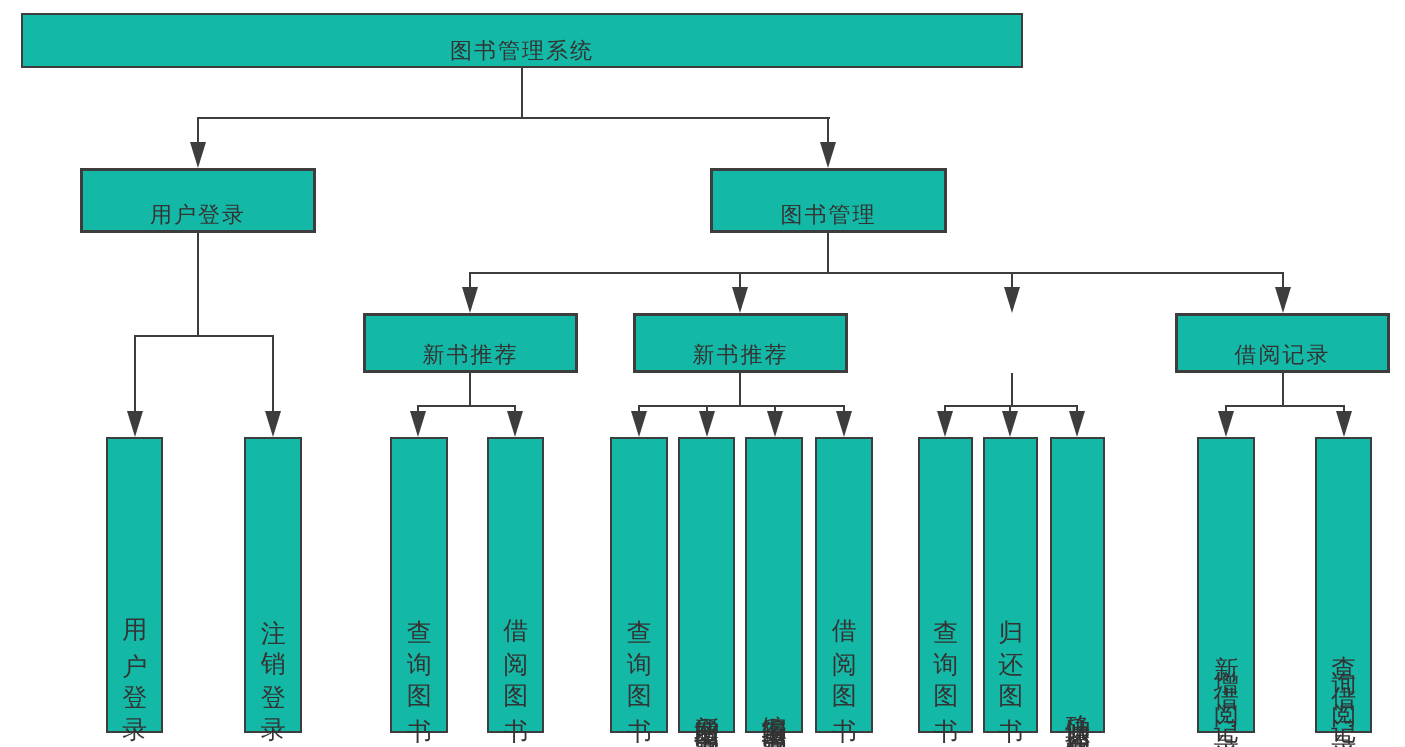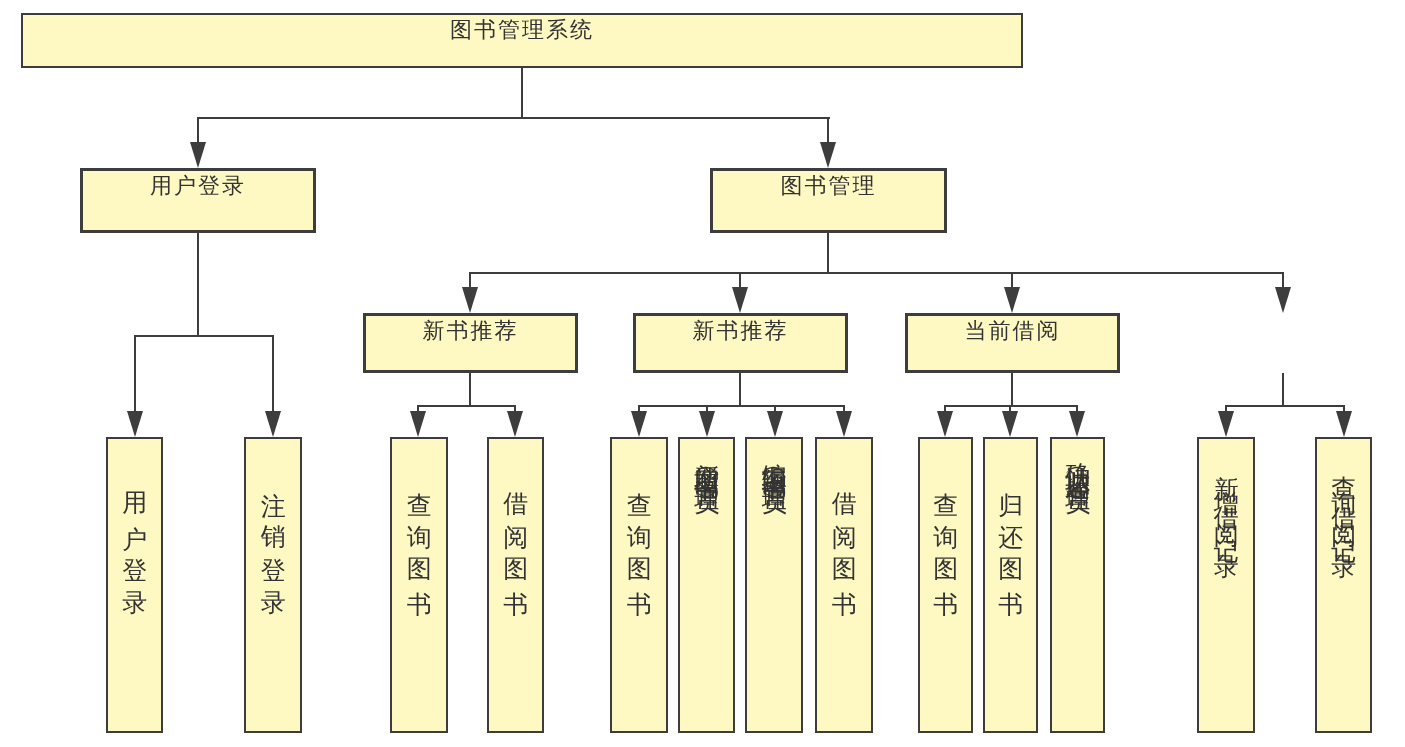--- a/index.html
+++ b/index.html
@@ -11,8 +11,8 @@
     overflow:hidden;
   }
   .box {
-    position:absolute; background:#fef9c3; border:2px solid var(--line);
-    display:flex; align-items:flex-start; justify-content:center;
+    position:absolute; background:#14b8a6; border:2px solid var(--line);
+    display:flex; align-items:flex-end; justify-content:center;
     font-size:22px; letter-spacing:2px; text-align:center;
   }
   .box-mid { border-width:3px; }

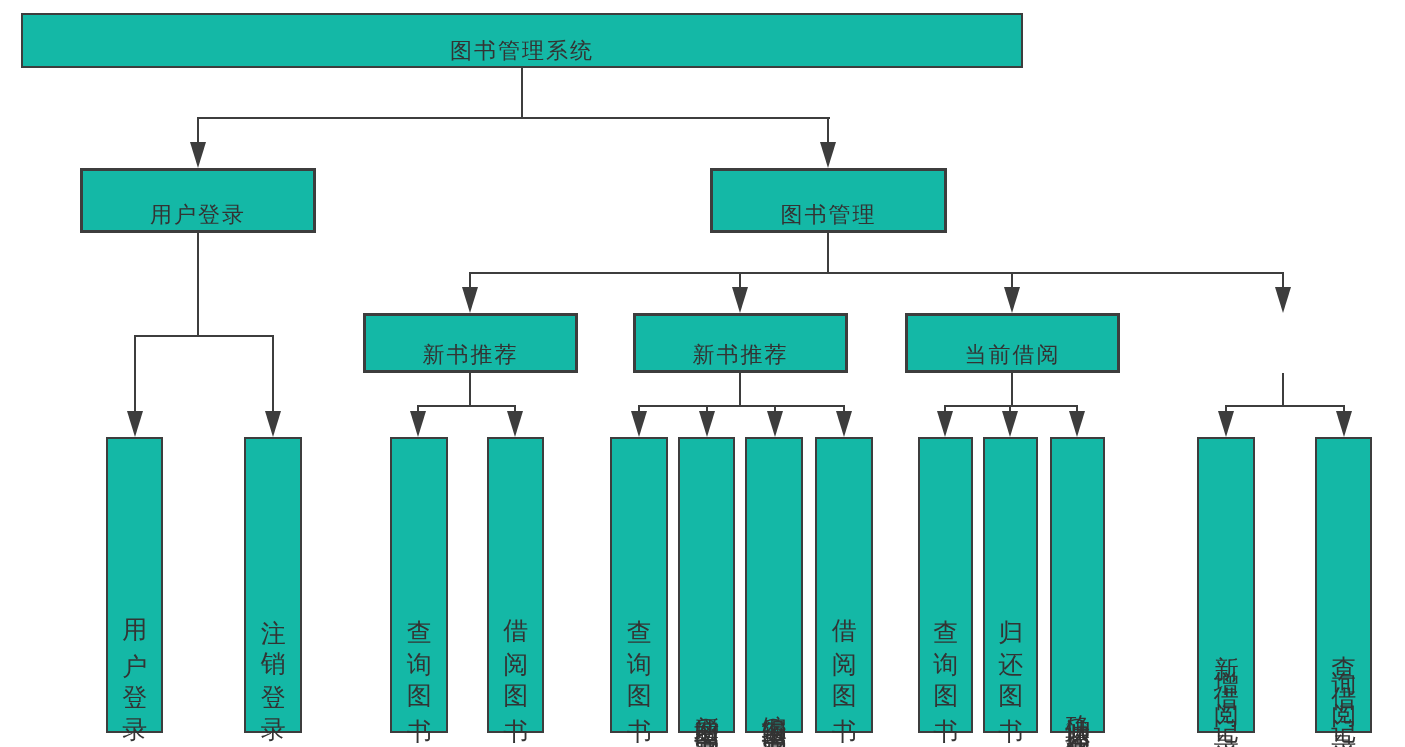--- a/index.html
+++ b/index.html
@@ -57,9 +57,6 @@
   </div>
   <div class="box box-mid" style="left:633px;top:313px;width:215px;height:60px">
     <span>新书推荐</span>
-  </div>
-  <div class="box box-mid" style="left:905px;top:313px;width:215px;height:60px">
-    <span>当前借阅</span>
   </div>
 
   <div class="box leaf" style="left:106px;top:437px;width:57px;height:296px">

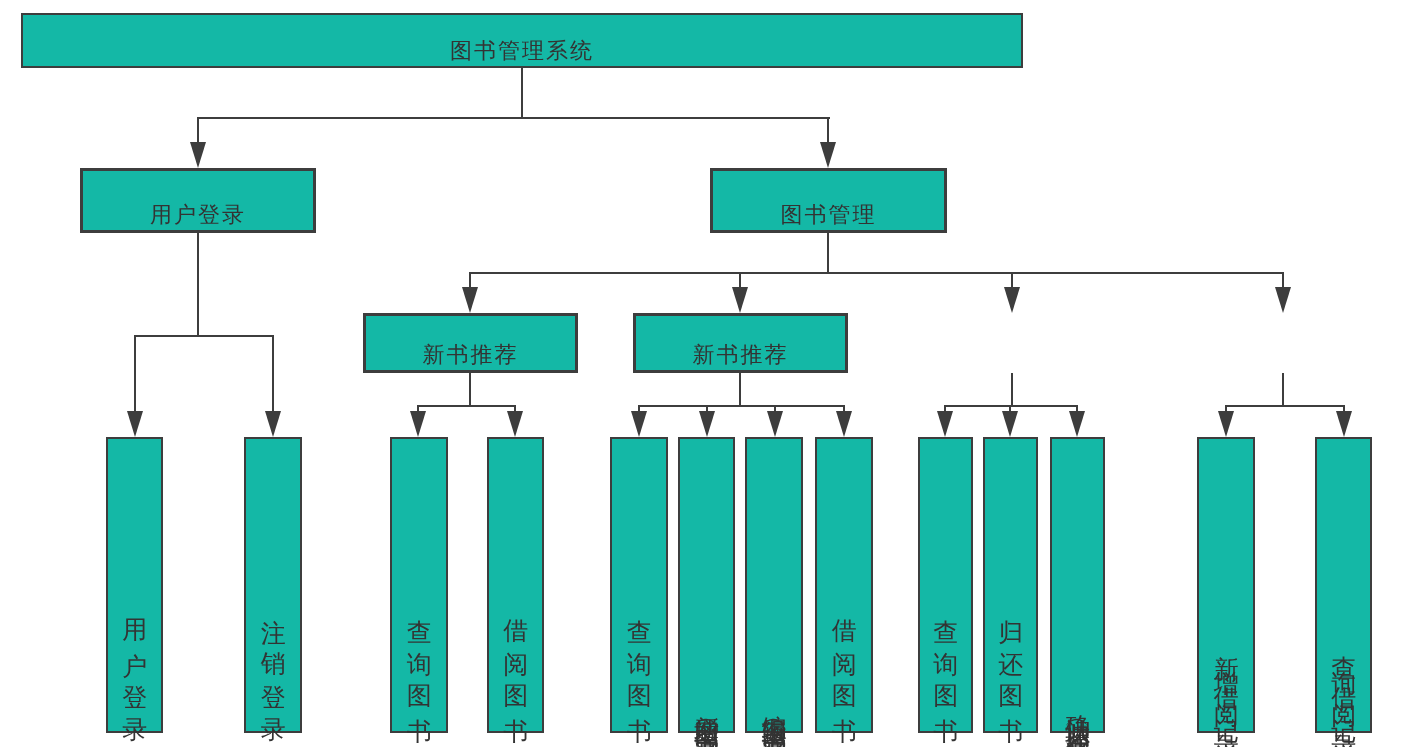--- a/index.html
+++ b/index.html
@@ -57,6 +57,9 @@
   </div>
   <div class="box box-mid" style="left:633px;top:313px;width:215px;height:60px">
     <span>新书推荐</span>
+  </div>
+  <div class="box box-mid" style="left:1175px;top:313px;width:215px;height:60px">
+    <span>借阅记录</span>
   </div>
 
   <div class="box leaf" style="left:106px;top:437px;width:57px;height:296px">

